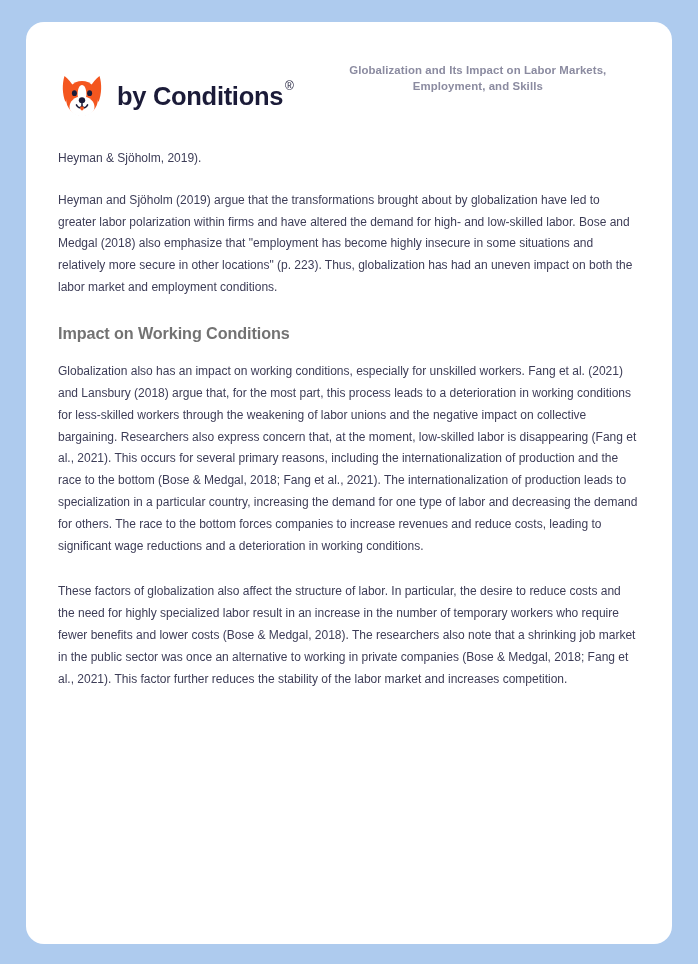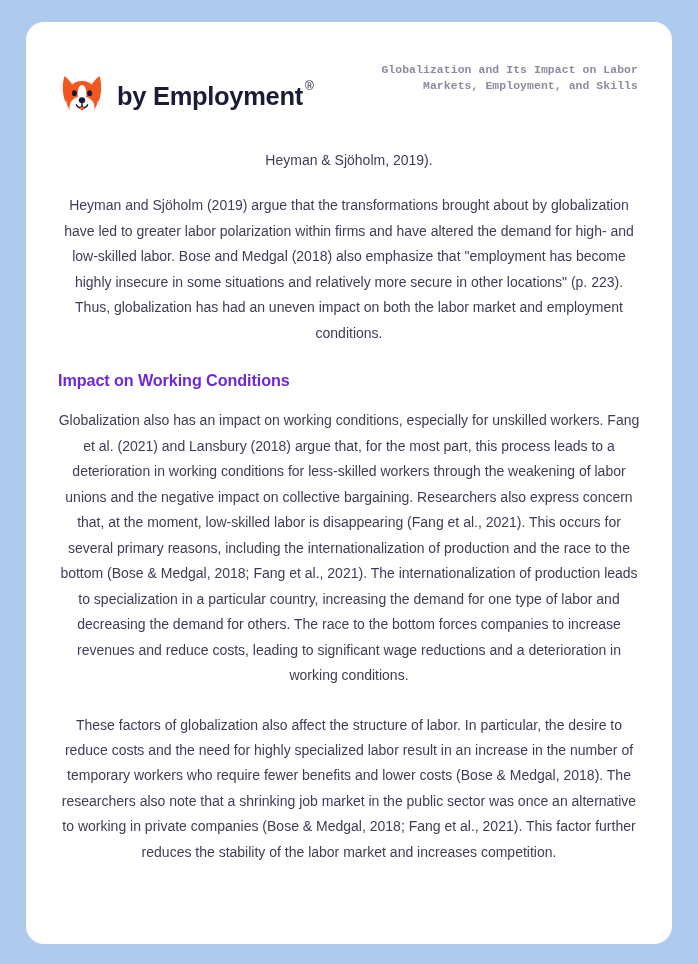--- a/index.html
+++ b/index.html
@@ -67,11 +67,10 @@
   }
 
   .header-meta {
-    text-align: right;
+    text-align: center;
     flex: 1 1 auto;
     padding-left: 24px;
     padding-top: 2px;
-    font-family: Liberation Mono, monospace;
   }
 
   .header-title {

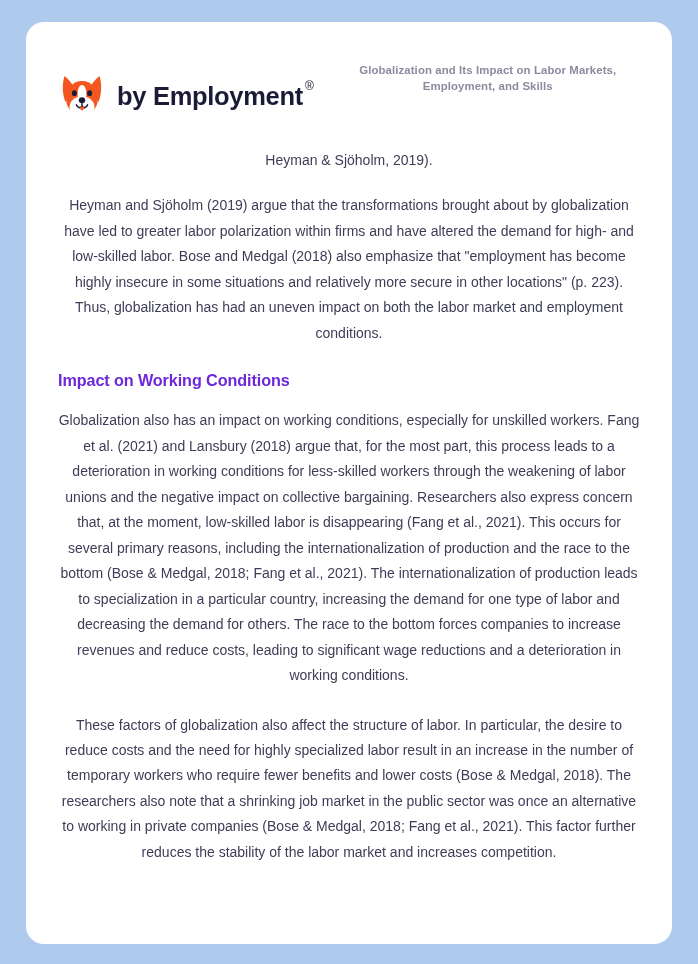--- a/index.html
+++ b/index.html
@@ -149,7 +149,7 @@
 
         <path d="M22.2 35.2 C22.2 39.6 25.8 39.6 25.8 35.2 C25.8 34.2 22.2 34.2 22.2 35.2 Z" fill="#f4561f"></path>
       </svg>
-      <div class="brand-word"><span>by Employment</span><span class="brand-reg">®</span></div>
+      <div class="brand-word"><span>by Conditions</span><span class="brand-reg">®</span></div>
     </div>
 
     <div class="header-meta">

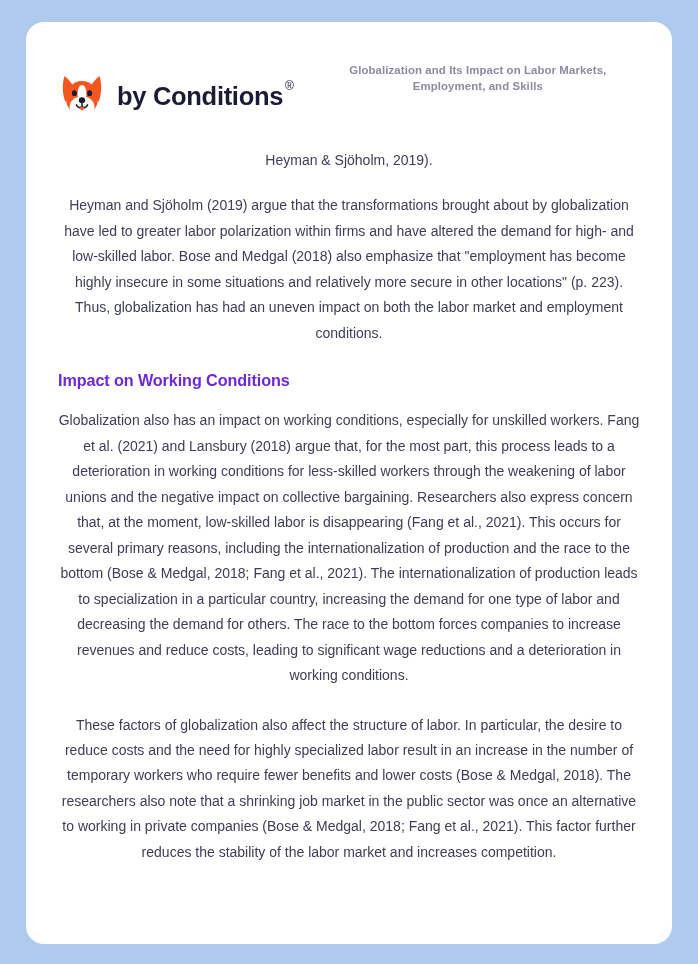--- a/index.html
+++ b/index.html
@@ -97,11 +97,11 @@
   }
 
   .doc-body p {
-    font-size: 14px;
+    font-size: 12px;
     line-height: 1.82;
     color: #3d3d57;
     margin: 0 0 24px 0;
-    text-align: center;
+    text-align: left;
   }
 
   .doc-body p.tight-first {

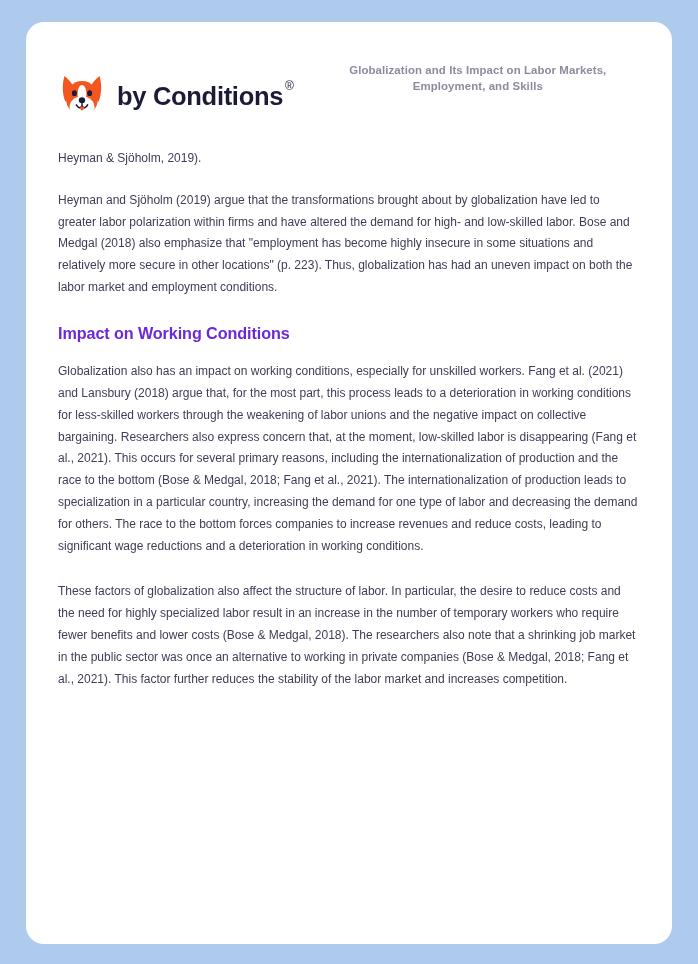--- a/index.html
+++ b/index.html
@@ -111,7 +111,7 @@
   .doc-body h2 {
     font-size: 16.2px;
     font-weight: bold;
-    color: #6d28d9;
+    color: #737373;
     margin: 0 0 17px 0;
     letter-spacing: -0.1px;
     line-height: 1.3;

